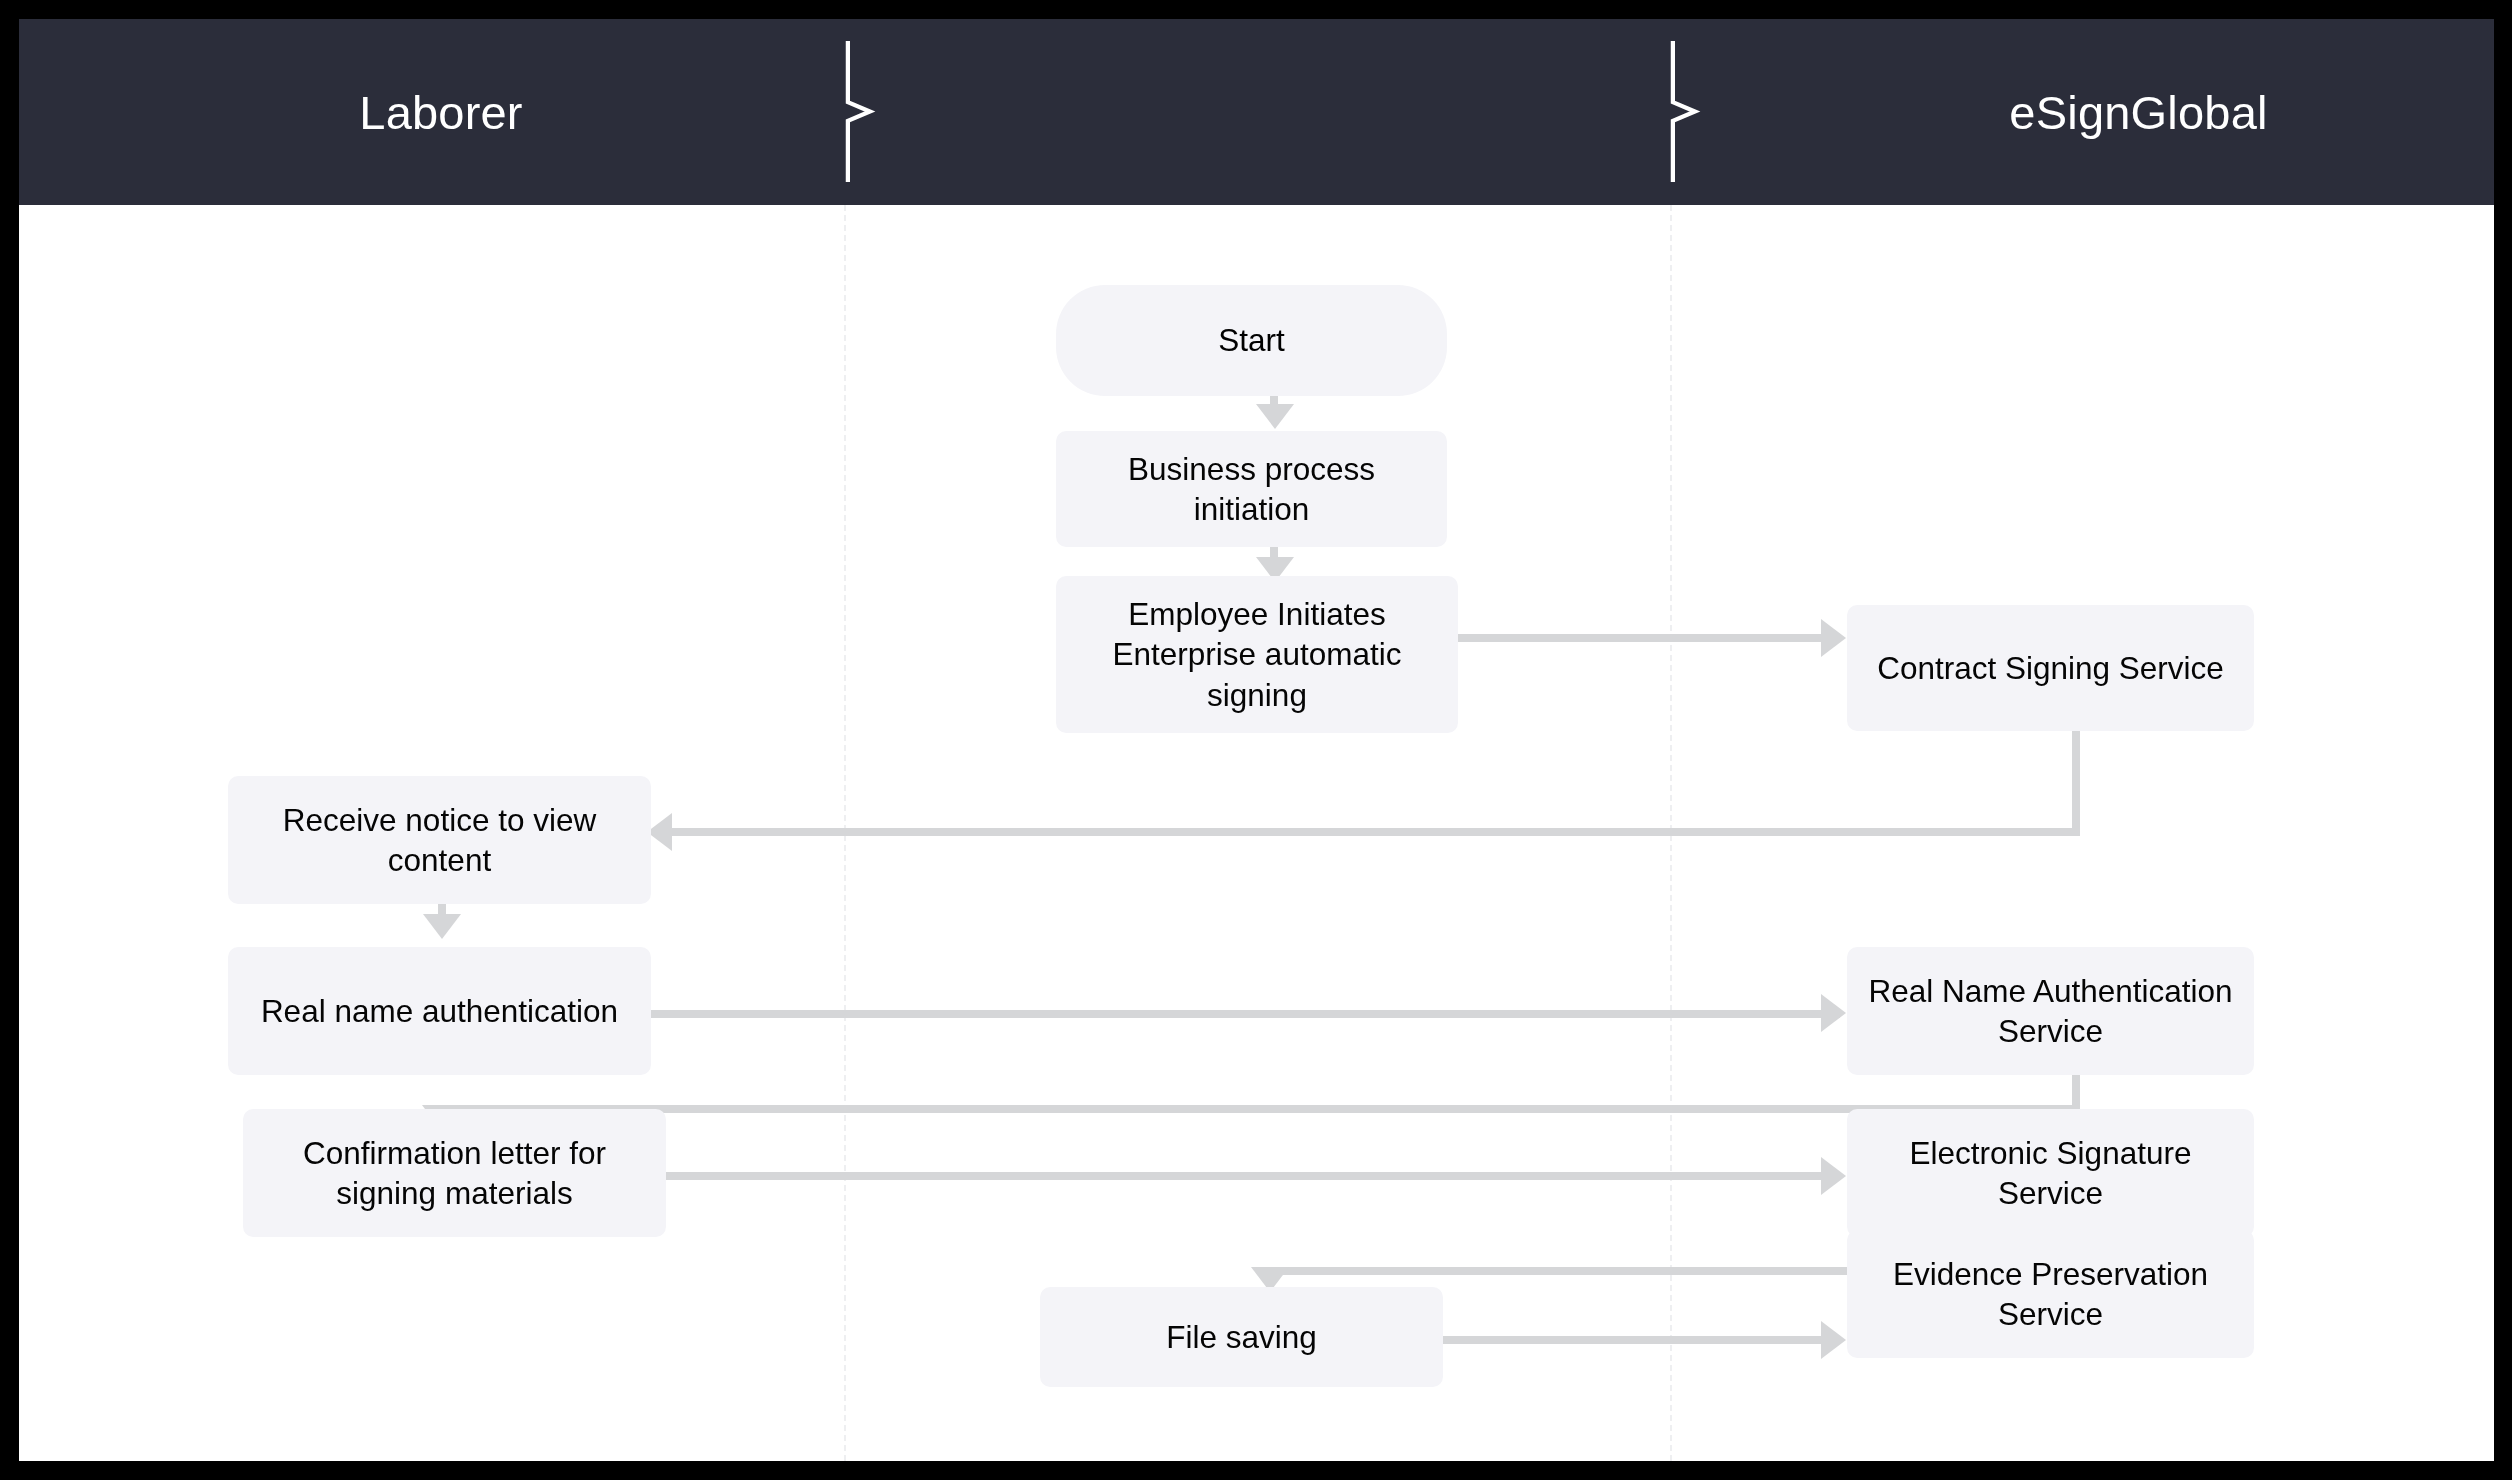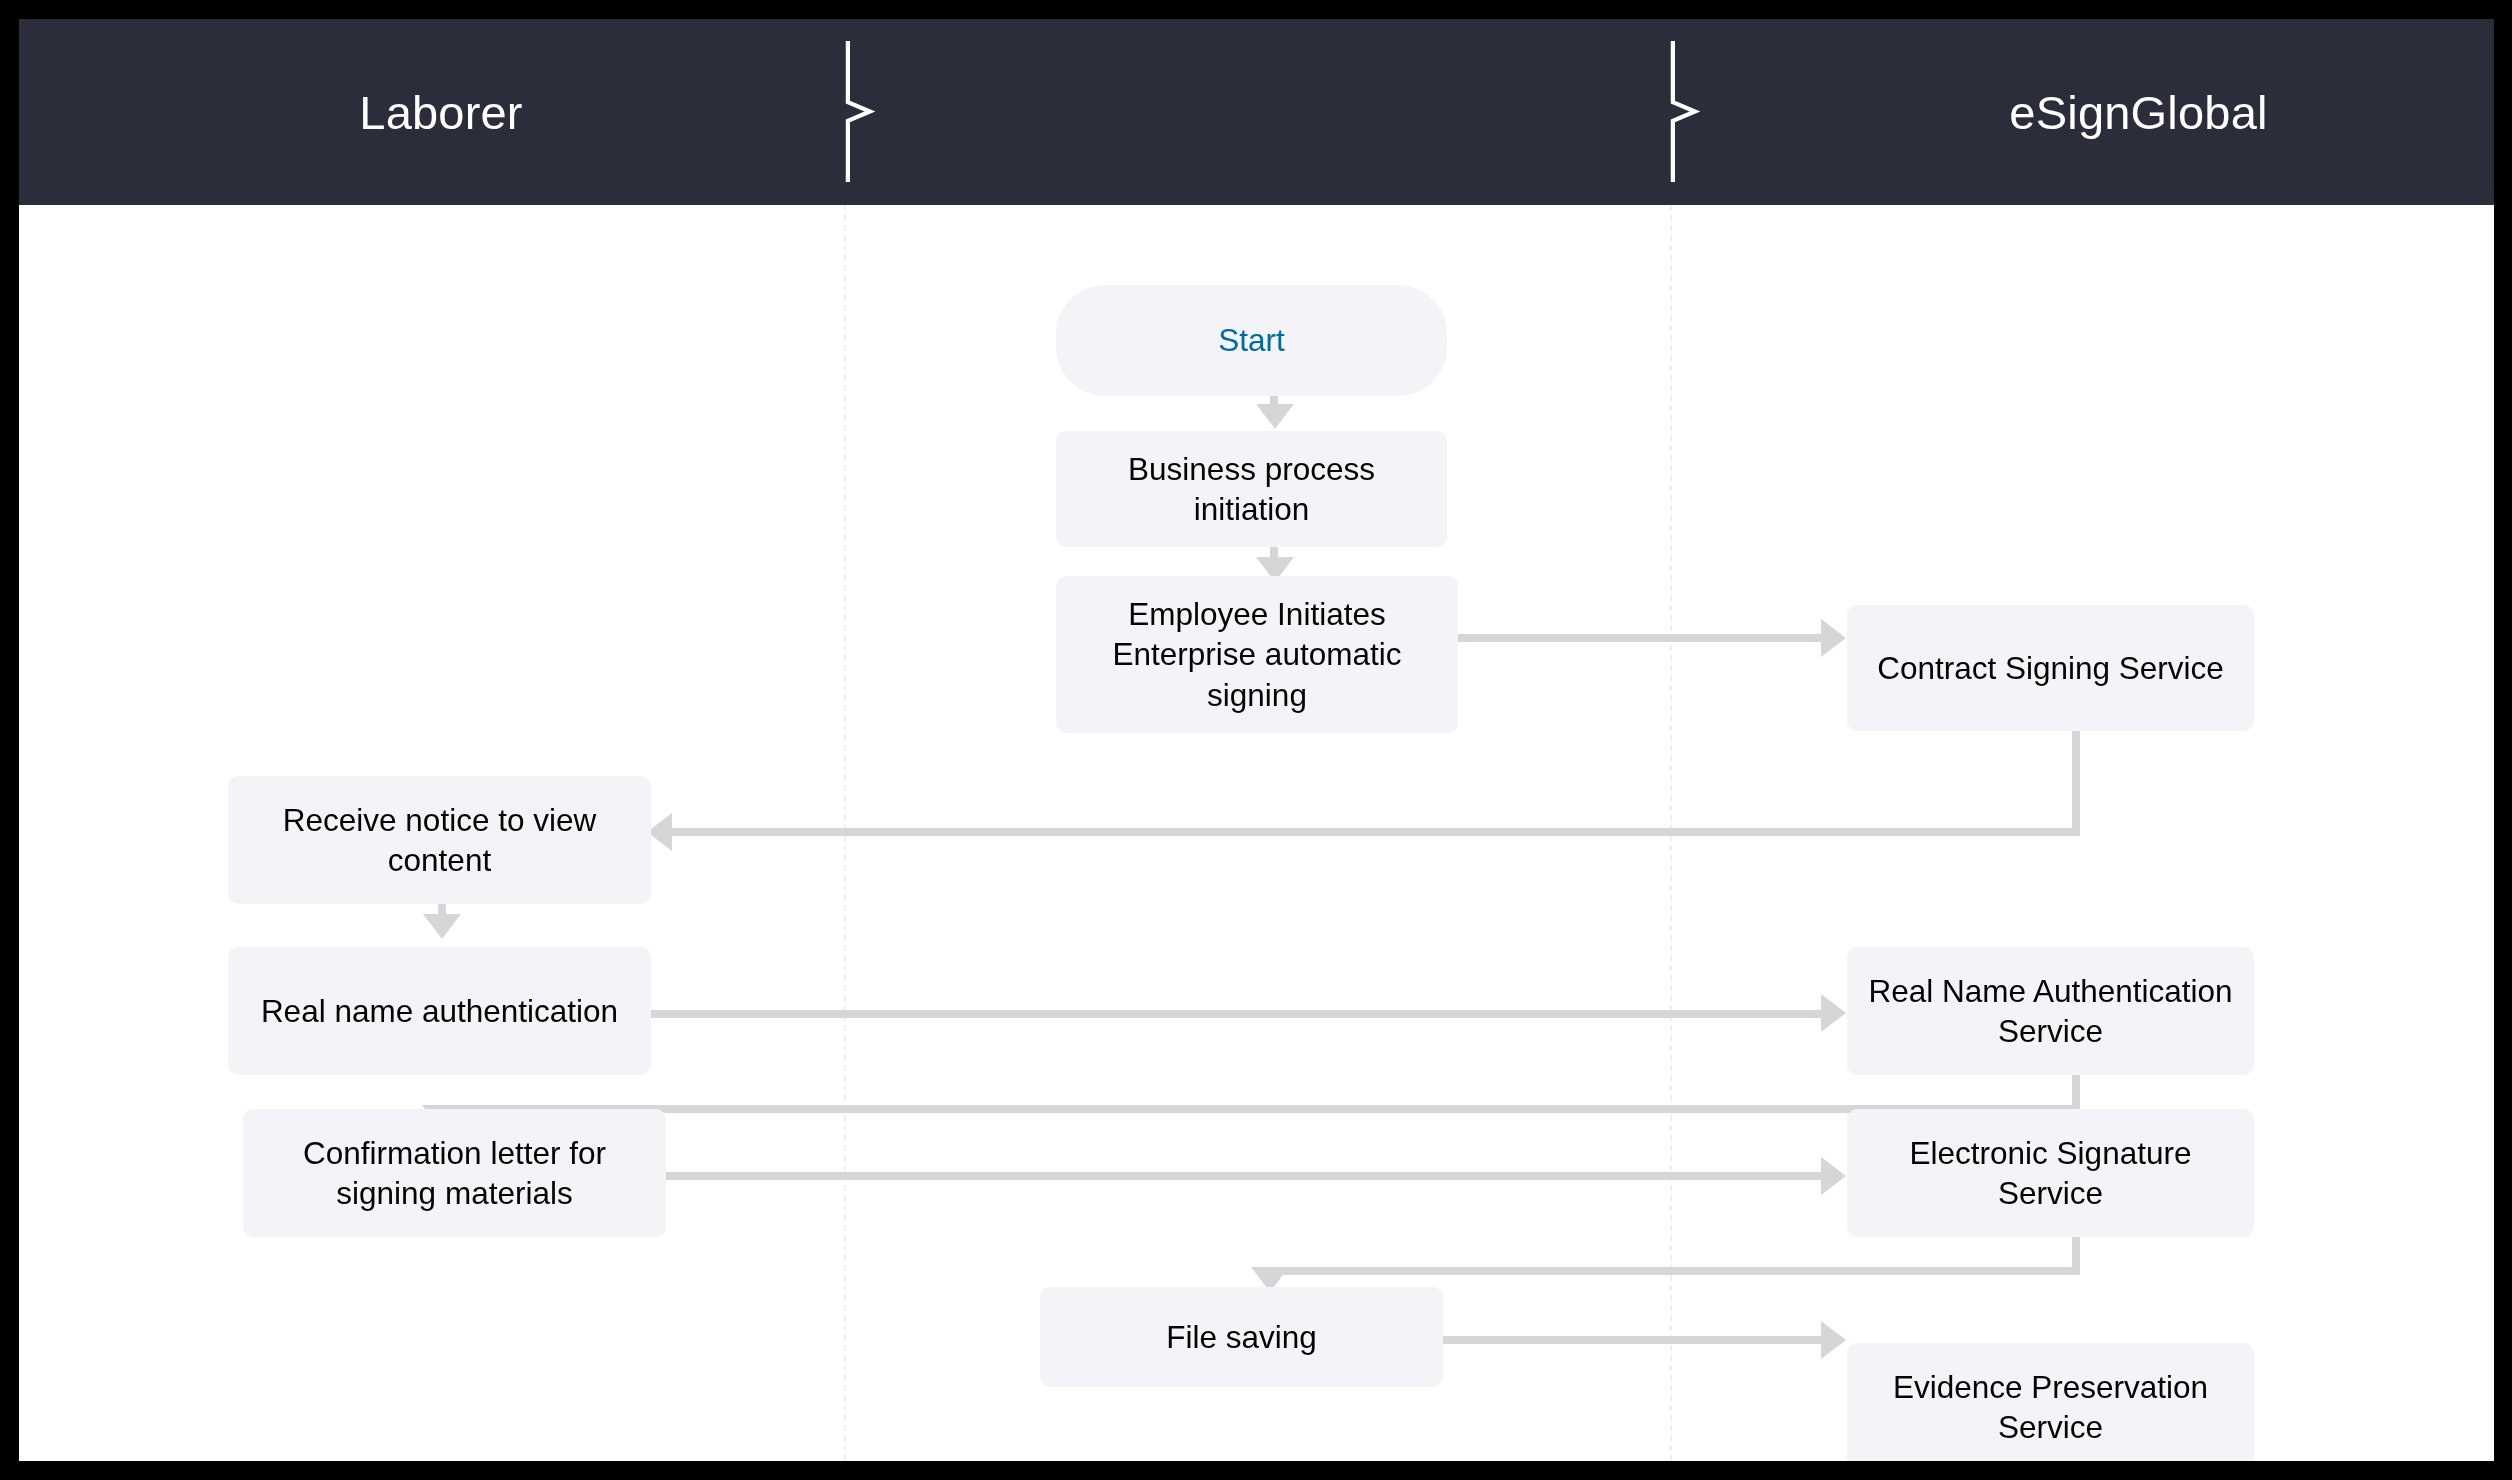--- a/index.html
+++ b/index.html
@@ -56,7 +56,7 @@
     box-sizing:border-box;
   }
   .node.pill{ border-radius:49px; }
-  .node.start-node{ color:#0369a1; font-weight:400; }
+  .node.start-node{ color:#000000; font-weight:400; }
 
   
   .conn{ position:absolute; background:#d5d6d8; }

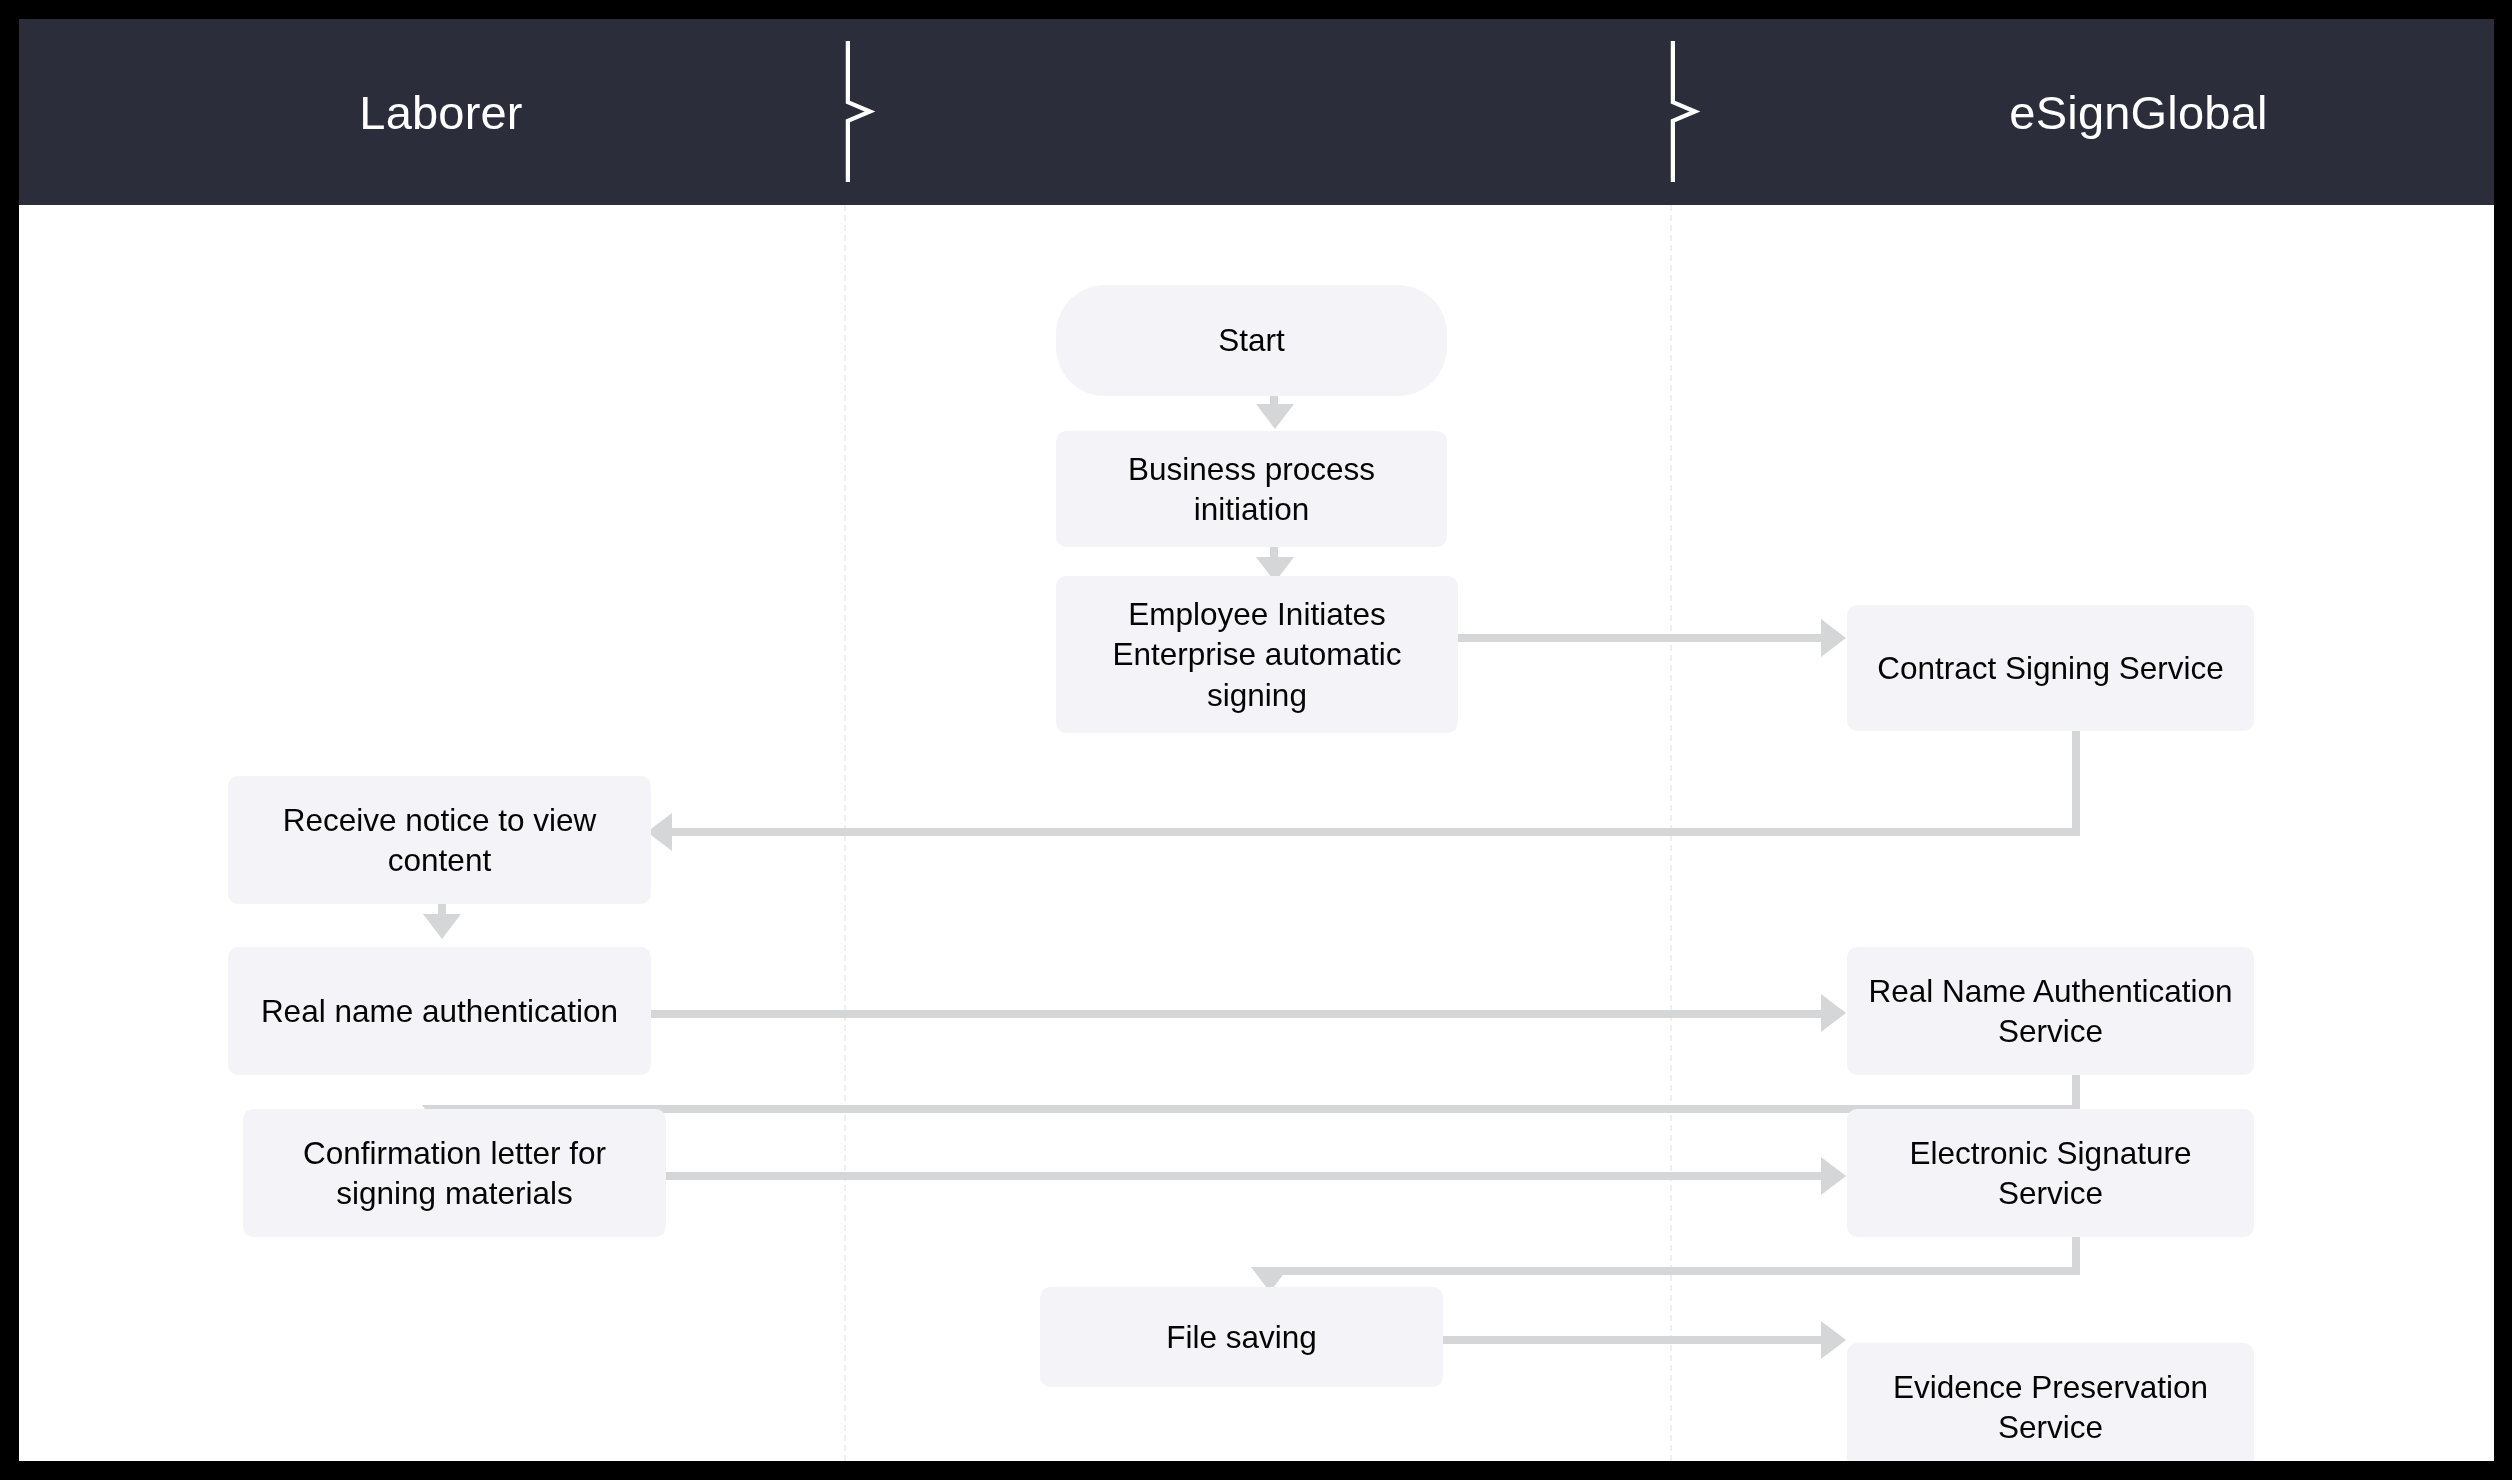--- a/index.html
+++ b/index.html
@@ -181,7 +181,7 @@
     <span>Electronic Signature Service</span>
   </div>
 
-  <div class="node" style="left:1828px; top:1324px; width:407px; height:128px;">
+  <div class="node" style="left:1828px; top:1211px; width:407px; height:128px;">
     <span>Evidence Preservation Service</span>
   </div>
 

